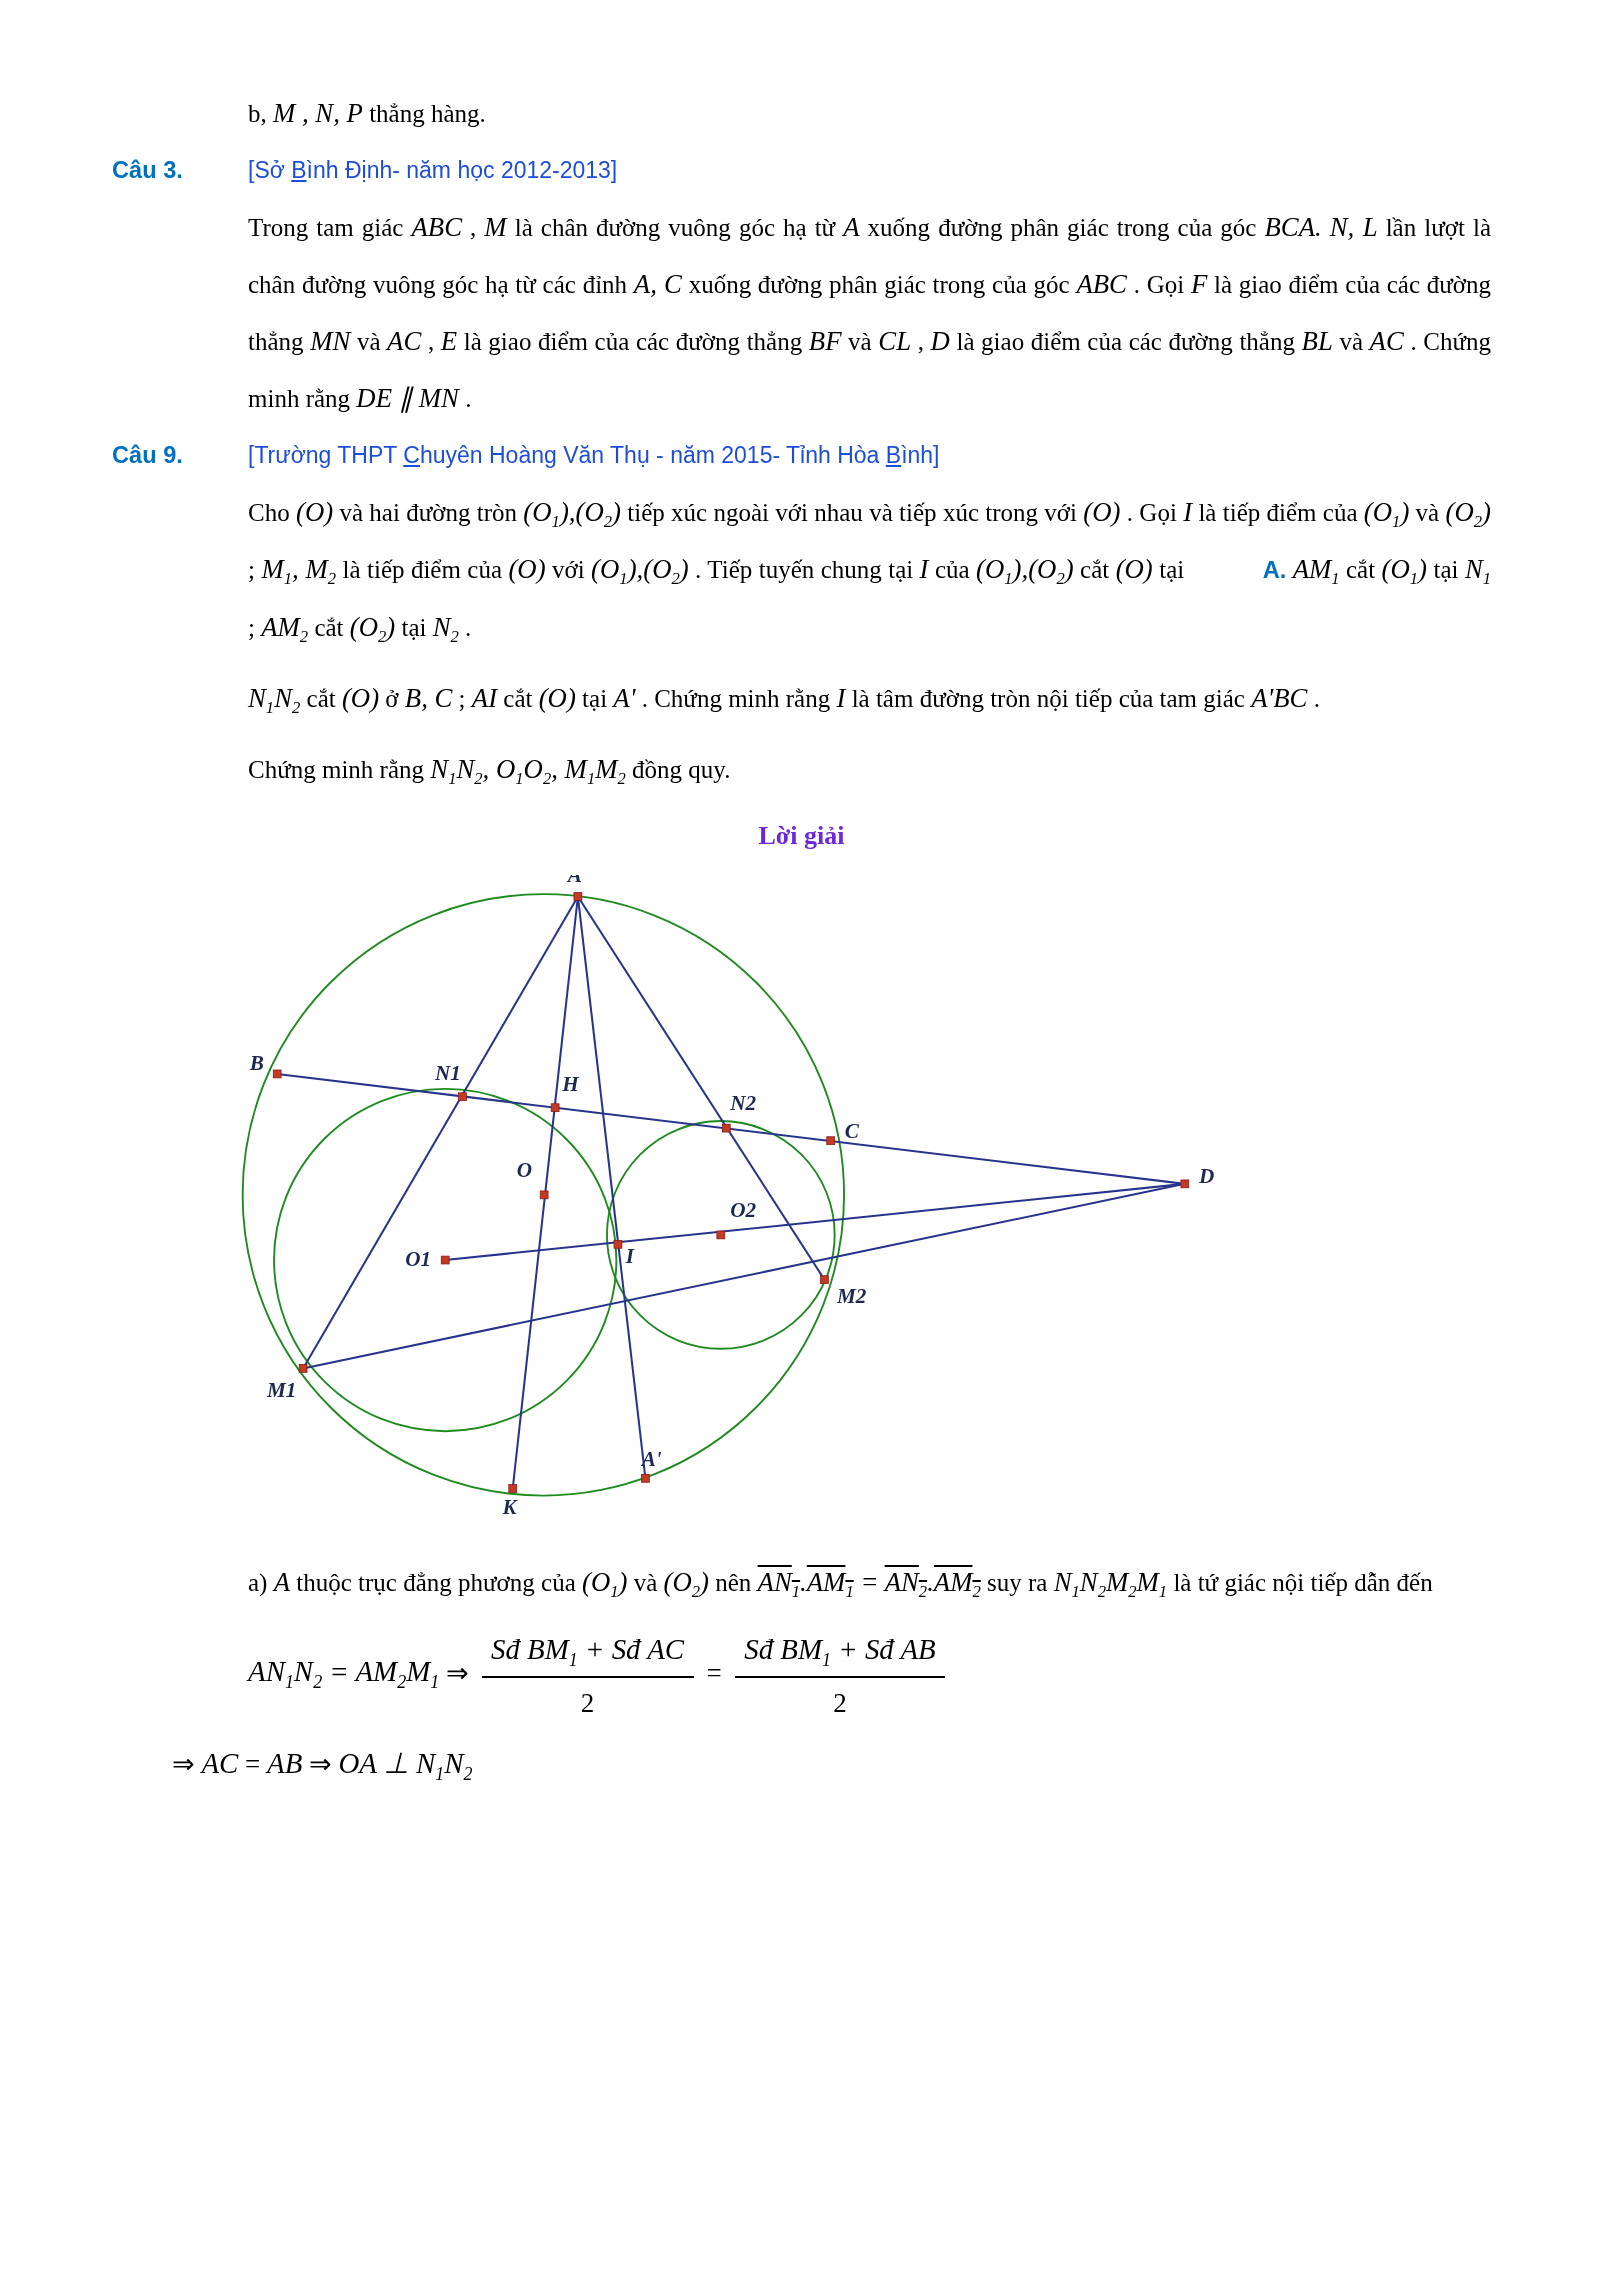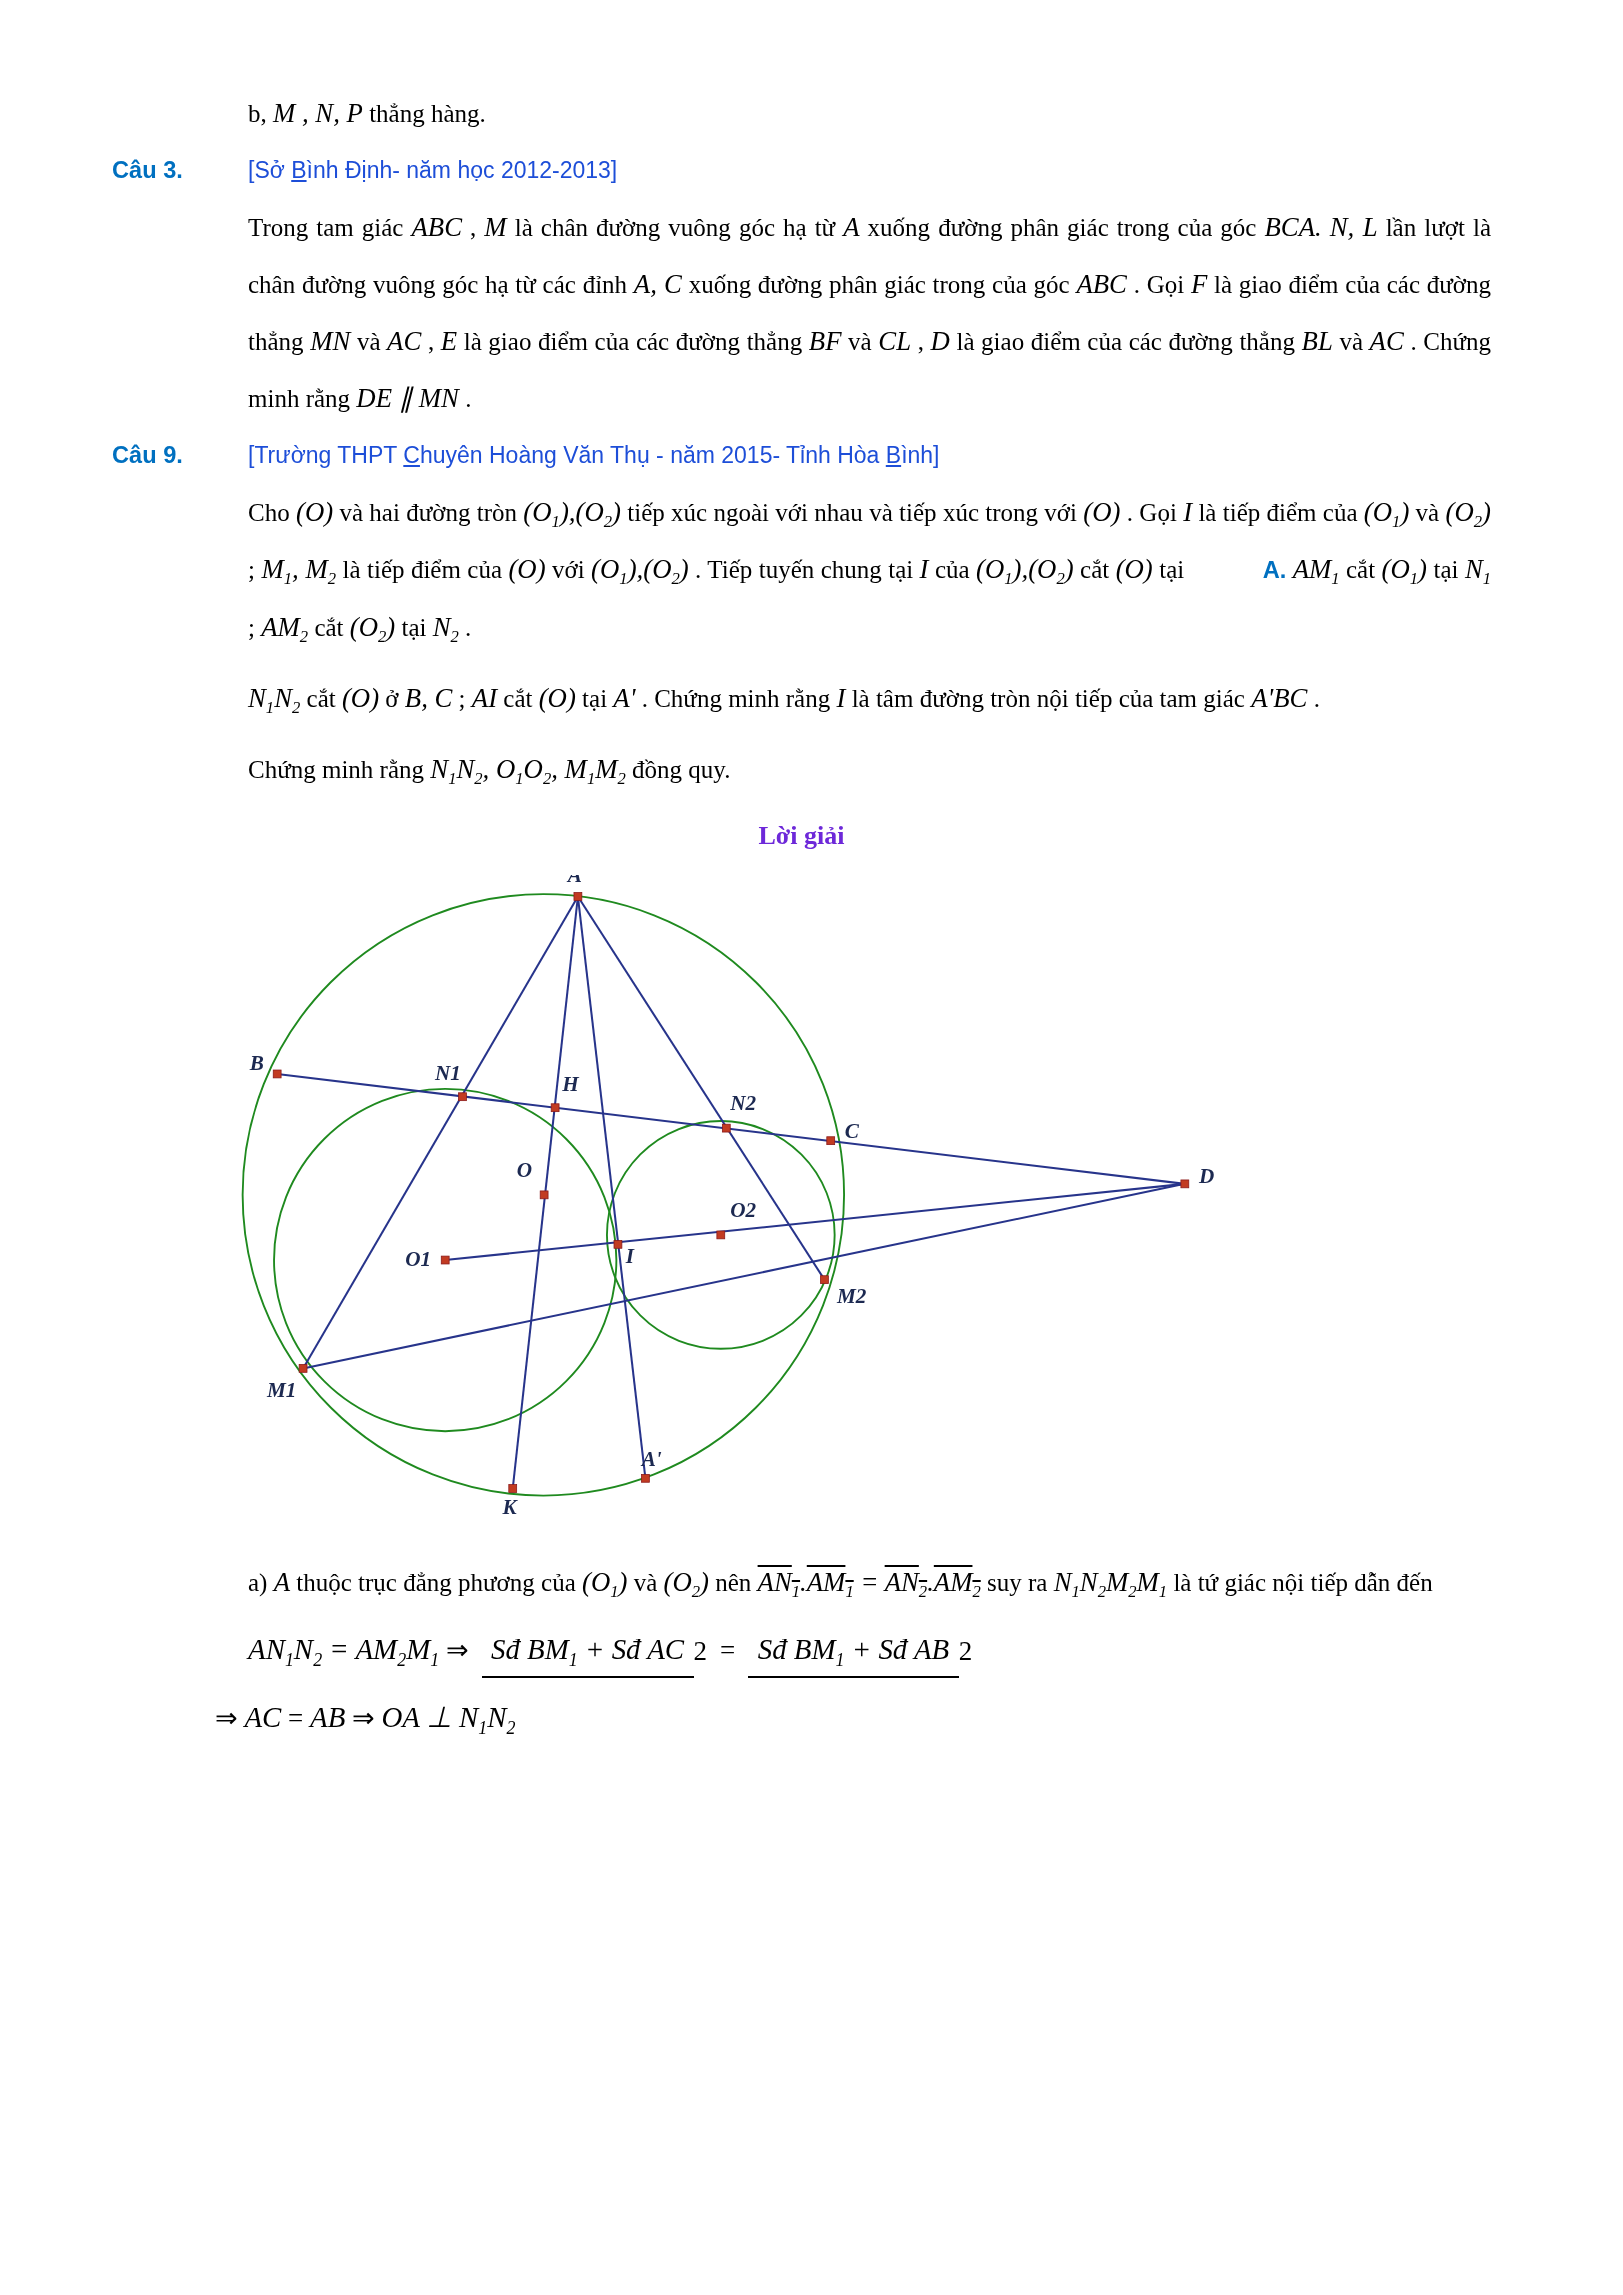--- a/index.html
+++ b/index.html
@@ -52,7 +52,7 @@
   }
   .formula2 { margin: 11px 0 0 103px; line-height: 57px; font-size: 27px; }
   .frac {
-    display: inline-flex; flex-direction: row;
+    display: inline-flex; flex-direction: column;
     text-align: center; vertical-align: middle; margin: 0 6.3px;
   }
   .frac .num { border-bottom: 2px solid #000; padding: 1.6px 9.4px 4.7px; }

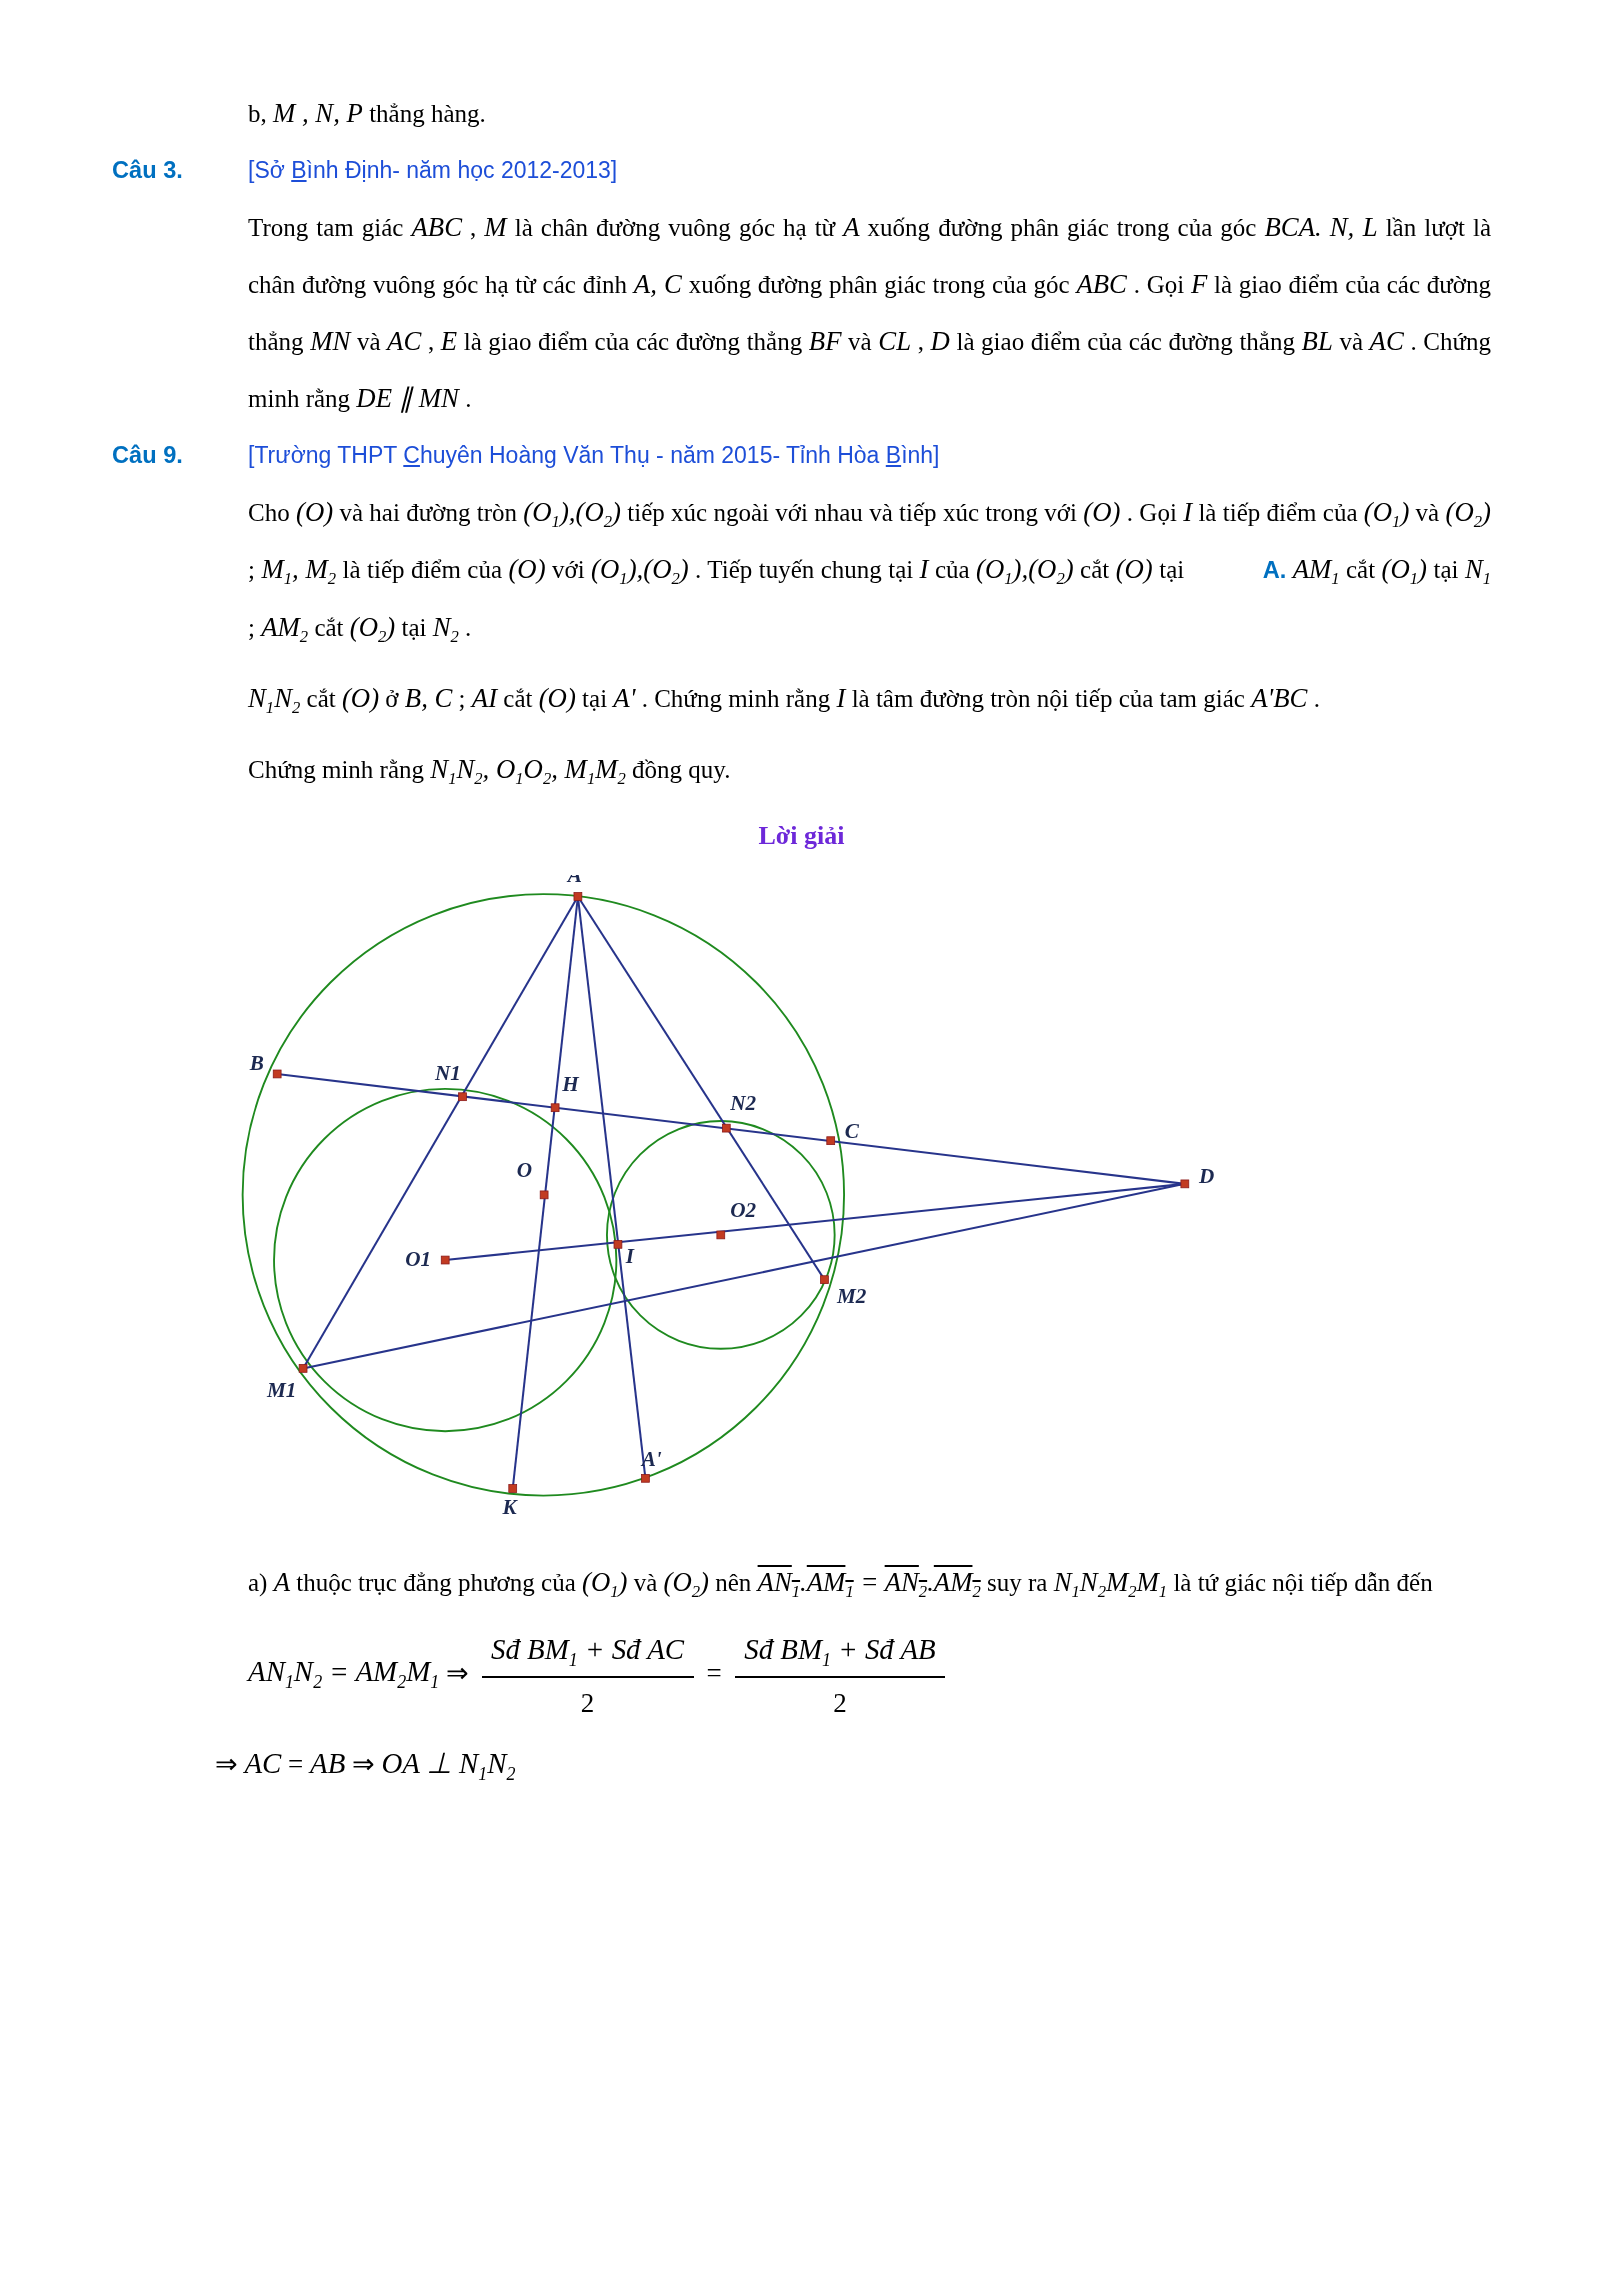--- a/index.html
+++ b/index.html
@@ -50,7 +50,7 @@
     margin: 15.7px 0 0 136px;
     line-height: 1.5; font-size: 27px;
   }
-  .formula2 { margin: 11px 0 0 103px; line-height: 57px; font-size: 27px; }
+  .formula2 { margin: 11px 0 0 60px; line-height: 57px; font-size: 27px; }
   .frac {
     display: inline-flex; flex-direction: column;
     text-align: center; vertical-align: middle; margin: 0 6.3px;

